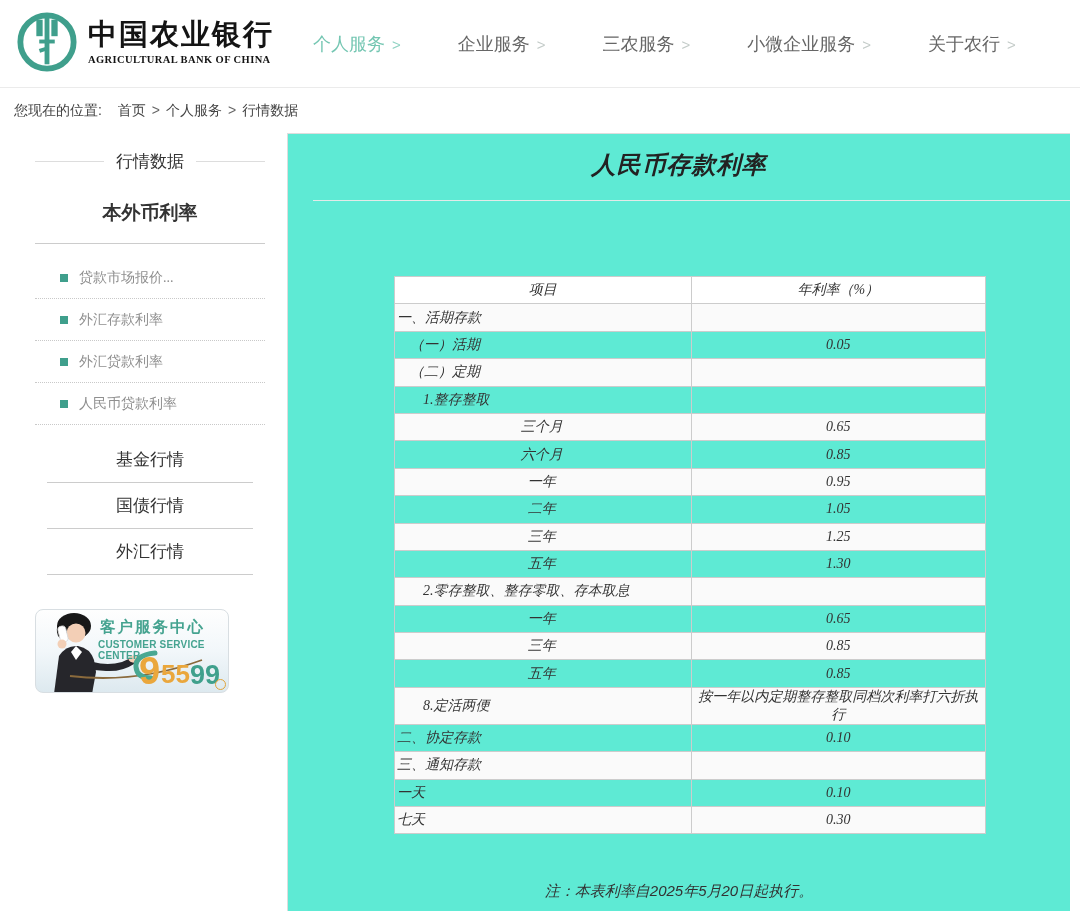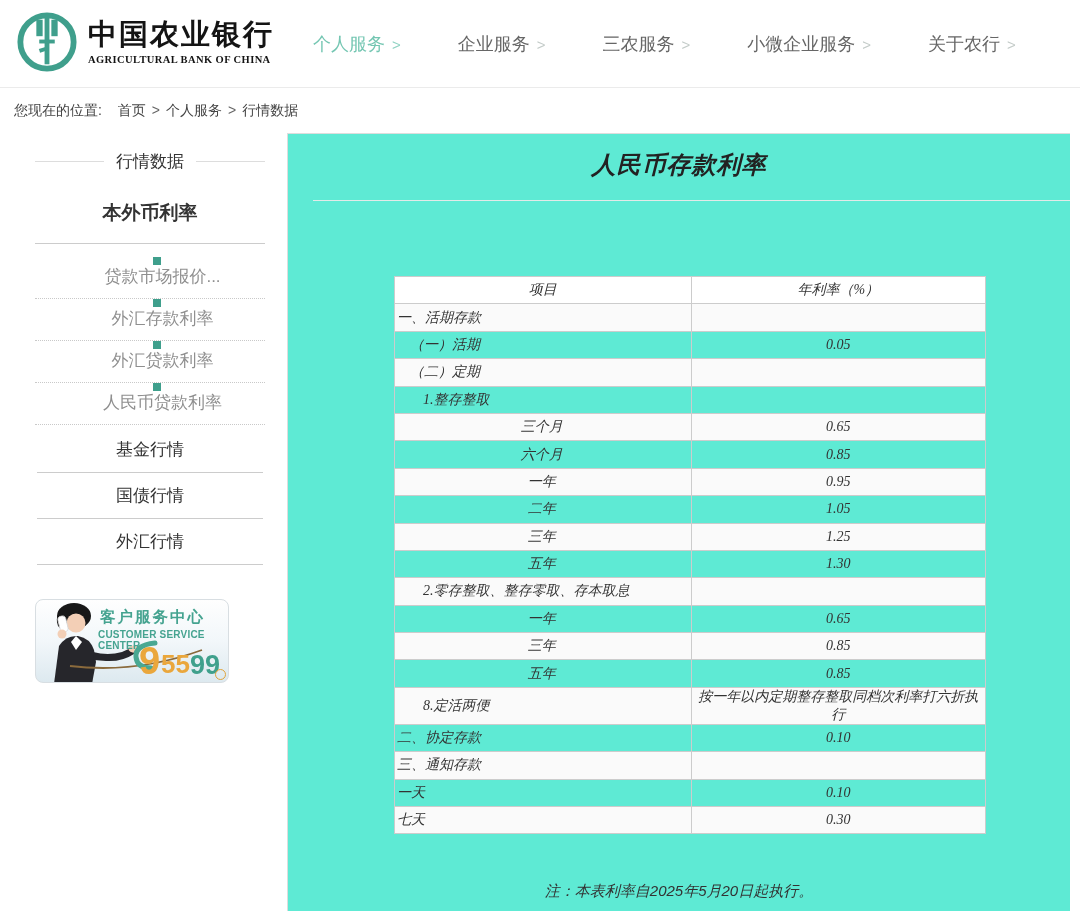--- a/index.html
+++ b/index.html
@@ -39,7 +39,7 @@
     color:#333; padding-bottom:17px; border-bottom:1px solid #ccc; cursor:pointer; }
   .bullet-list { list-style:none; margin:13px 0 0 0; padding:0; }
   .bullet-list li { display:flex; align-items:center; height:42px; border-bottom:1px dotted #c9c9c9;
-    padding-left:25px; font-family:Liberation Sans, sans-serif; font-size:17px; color:#8f8f8f; cursor:pointer;flex-direction:column; }
+    padding-left:25px; font-family:Liberation Serif, serif; font-size:14px; color:#8f8f8f; cursor:pointer; }
   .bullet { width:8px; height:8px; background:#3f9f8c; margin-right:11px; flex:none; }
   .link-list { list-style:none; margin:2px; padding:0; }
   .link-list li { text-align:center; font-size:17px; color:#333; line-height:45px;

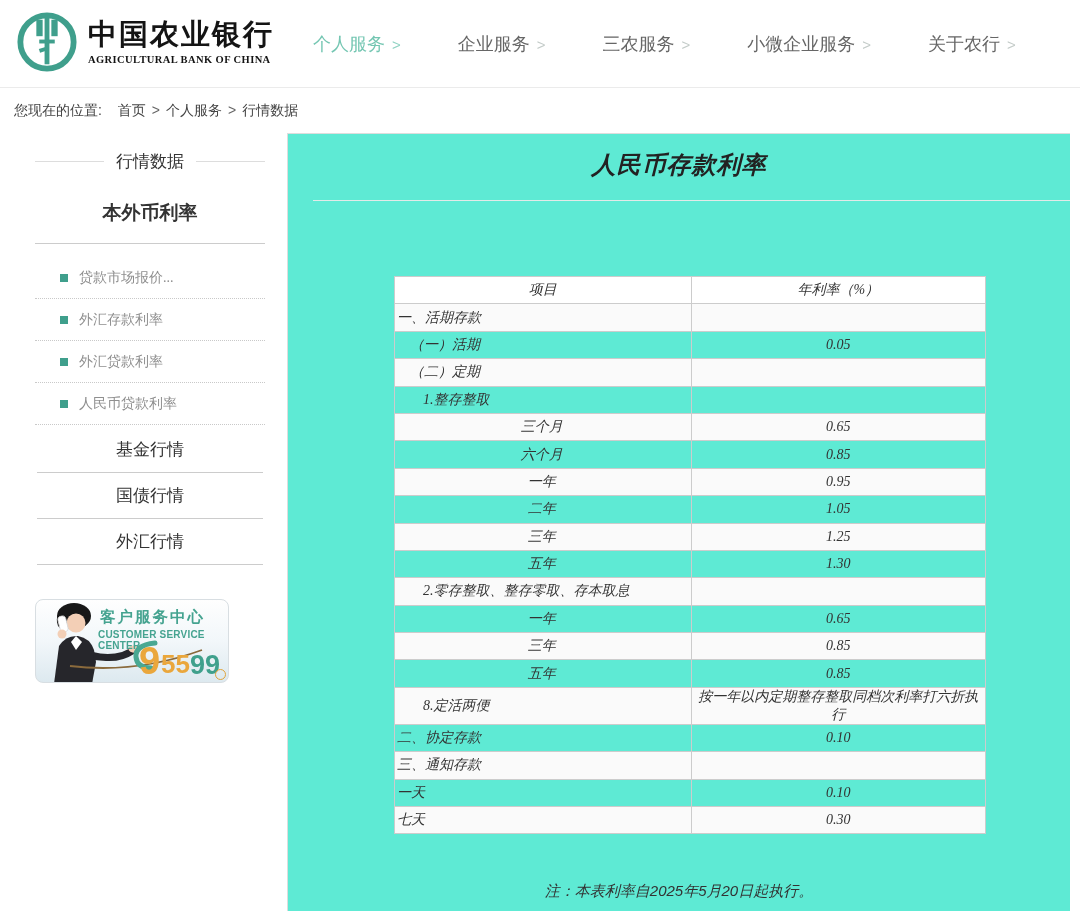--- a/index.html
+++ b/index.html
@@ -41,7 +41,7 @@
   .bullet-list li { display:flex; align-items:center; height:42px; border-bottom:1px dotted #c9c9c9;
     padding-left:25px; font-family:Liberation Serif, serif; font-size:14px; color:#8f8f8f; cursor:pointer; }
   .bullet { width:8px; height:8px; background:#3f9f8c; margin-right:11px; flex:none; }
-  .link-list { list-style:none; margin:2px; padding:0; }
+  .link-list { list-style:none; margin:12px; padding:0; }
   .link-list li { text-align:center; font-size:17px; color:#333; line-height:45px;
     border-bottom:1px solid #ccc; cursor:pointer; }
 

